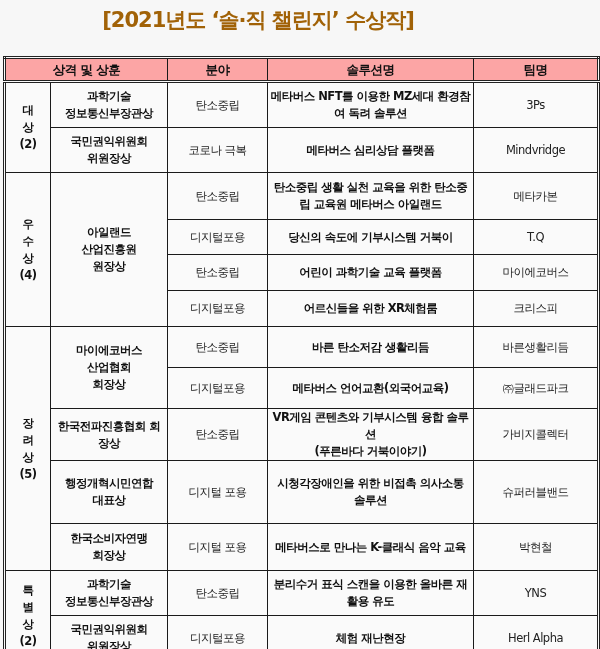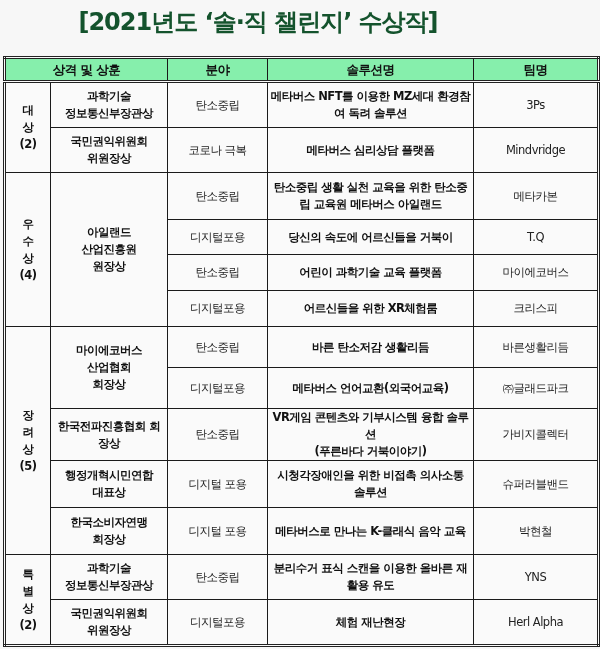--- a/index.html
+++ b/index.html
@@ -14,8 +14,8 @@
   .title {
     position: absolute; left: 0; top: 6px; width: 516px;
     text-align: center;
-    font-size: 24px; font-weight: bold; letter-spacing: -1px;
-    color: #14532d;
+    font-size: 21px; font-weight: bold; letter-spacing: -1px;
+    color: #a16207;
   }
   table.awards {
     position: absolute; left: 3px; top: 56px;

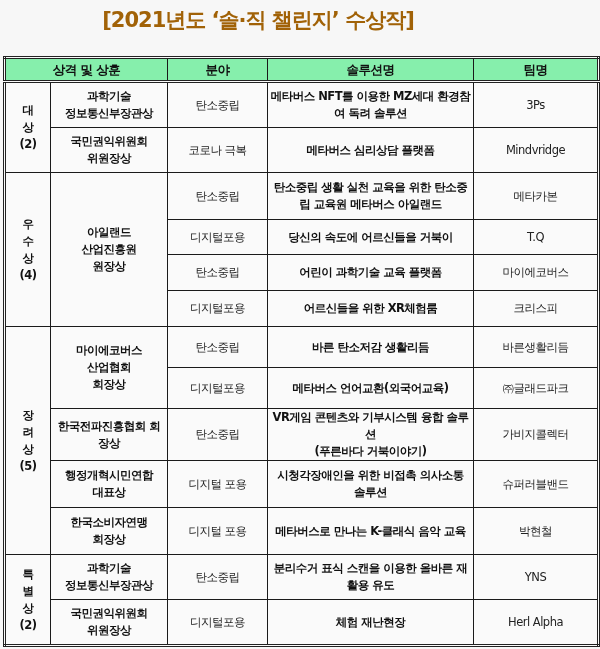--- a/index.html
+++ b/index.html
@@ -35,7 +35,7 @@
     overflow: hidden;
   }
   table.awards thead th {
-    background: #86efac;
+    background: #fca5a5;
     font-weight: bold;
     font-size: 12.5px;
     height: 21px;

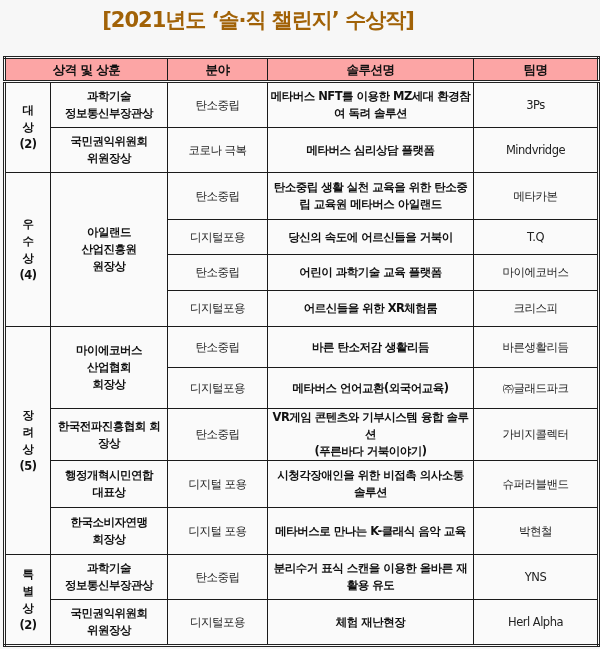--- a/index.html
+++ b/index.html
@@ -119,7 +119,7 @@
     </tr>
     <tr style="height:35px">
       <td class="field">디지털포용</td>
-      <td class="solution">당신의 속도에 어르신들을 거북이</td>
+      <td class="solution">당신의 속도에 기부시스템 거북이</td>
       <td class="team">T.Q</td>
     </tr>
     <tr style="height:36px">

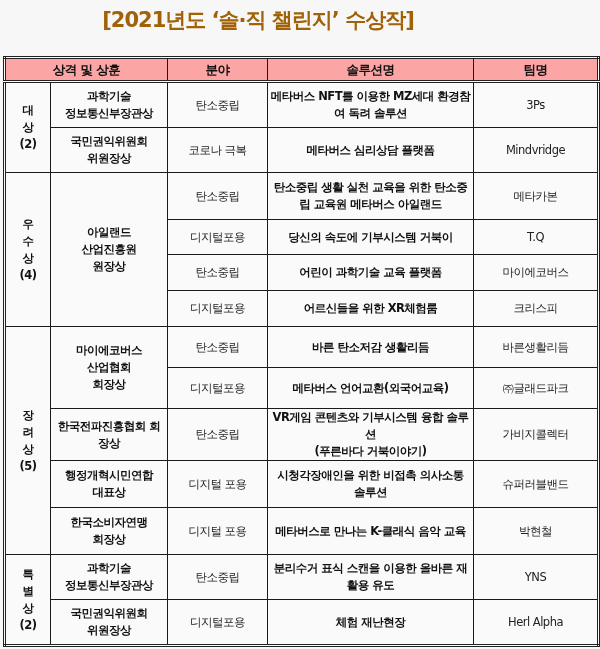--- a/index.html
+++ b/index.html
@@ -166,7 +166,7 @@
       </td>
       <td class="team">가비지콜렉터</td>
     </tr>
-    <tr style="height:47px">
+    <tr style="height:63px">
       <td class="honor vstack">
         <span>행정개혁시민연합</span>
         <span>대표상</span>

